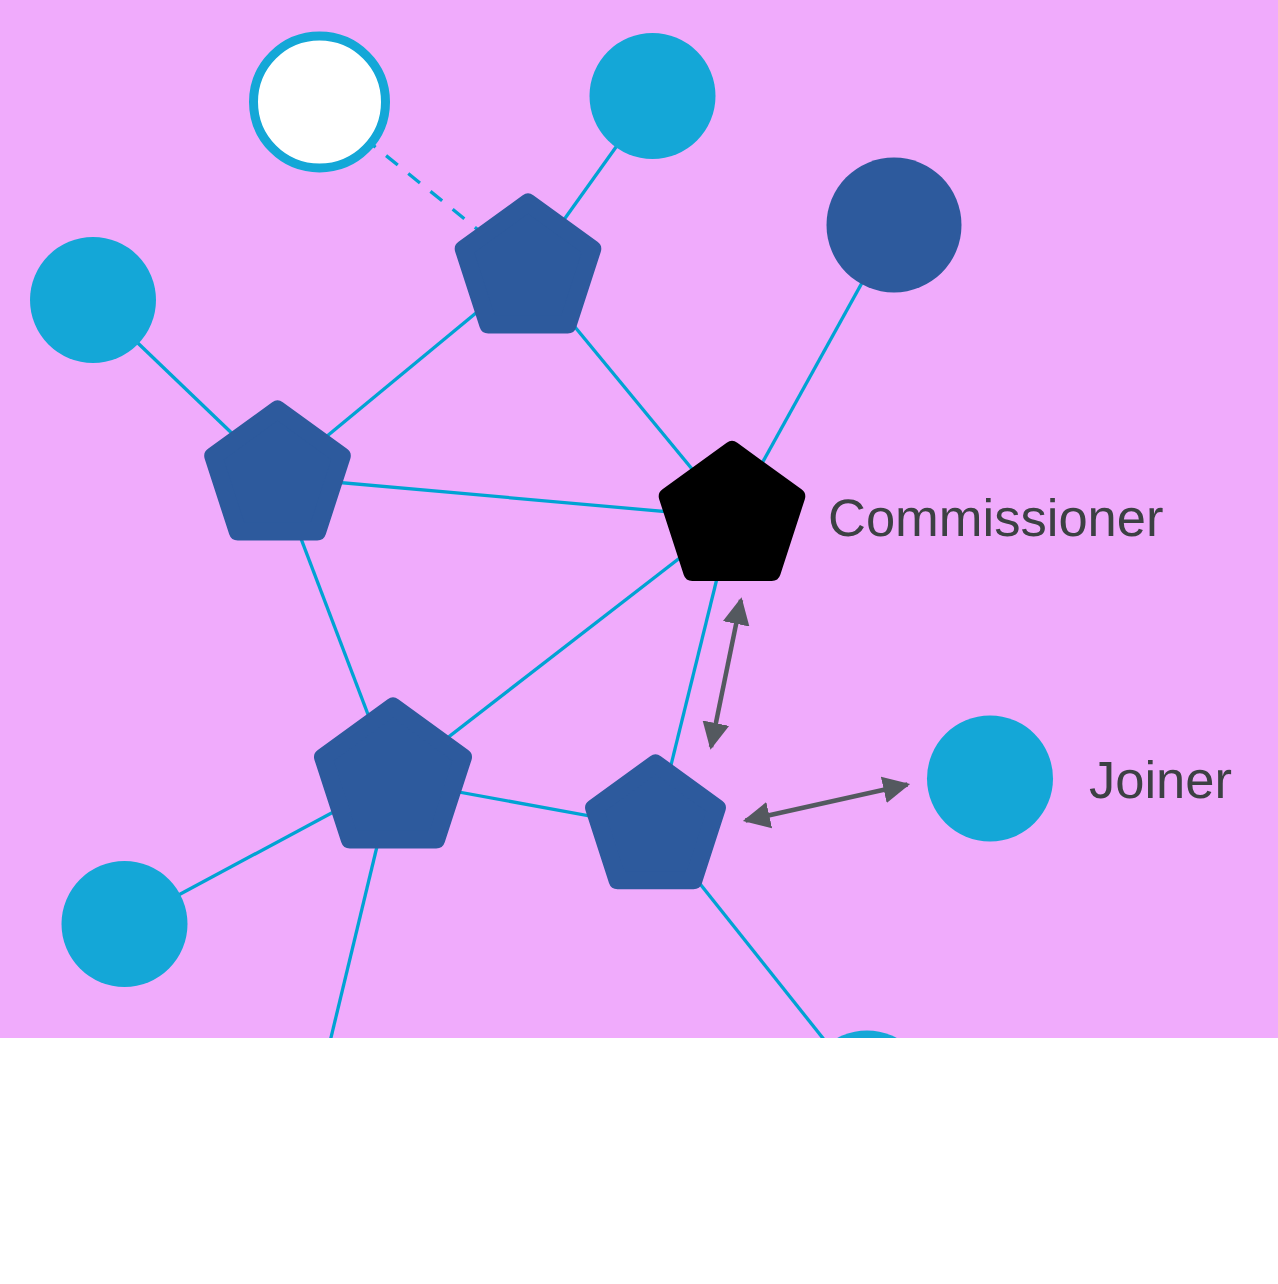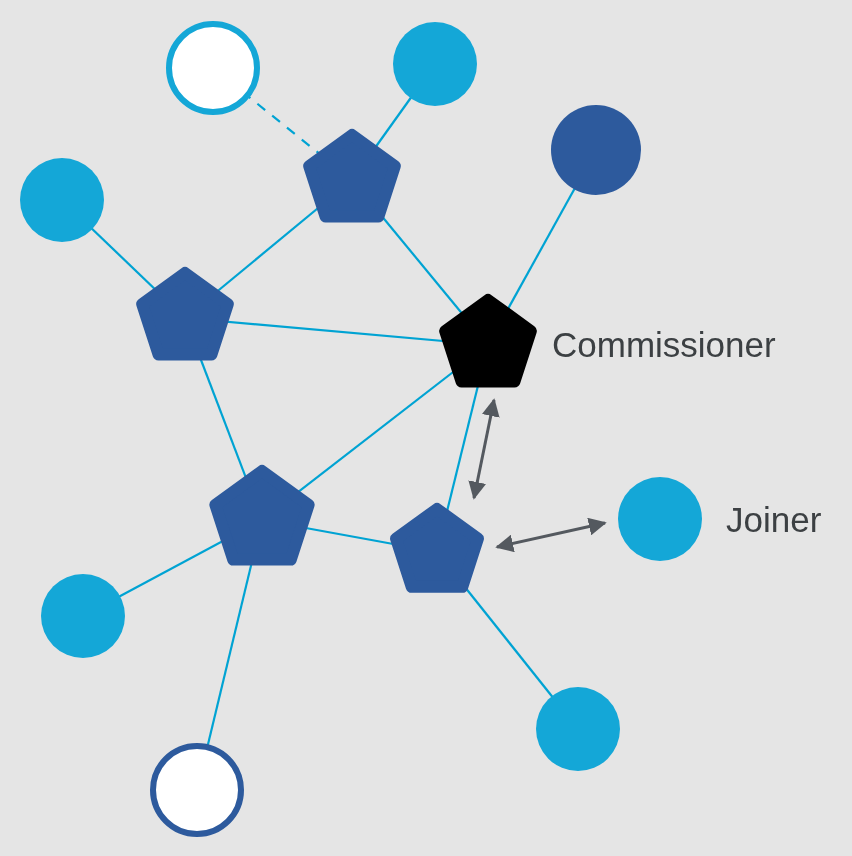--- a/index.html
+++ b/index.html
@@ -10,8 +10,8 @@
   .stage {
     position: relative;
     width: 852px;
-    height: 856px;
-    background: #e5e5e5;
+    height: 692px;
+    background: #f0abfc;
     overflow: hidden;
     font-family: "Liberation Sans", sans-serif;
   }

